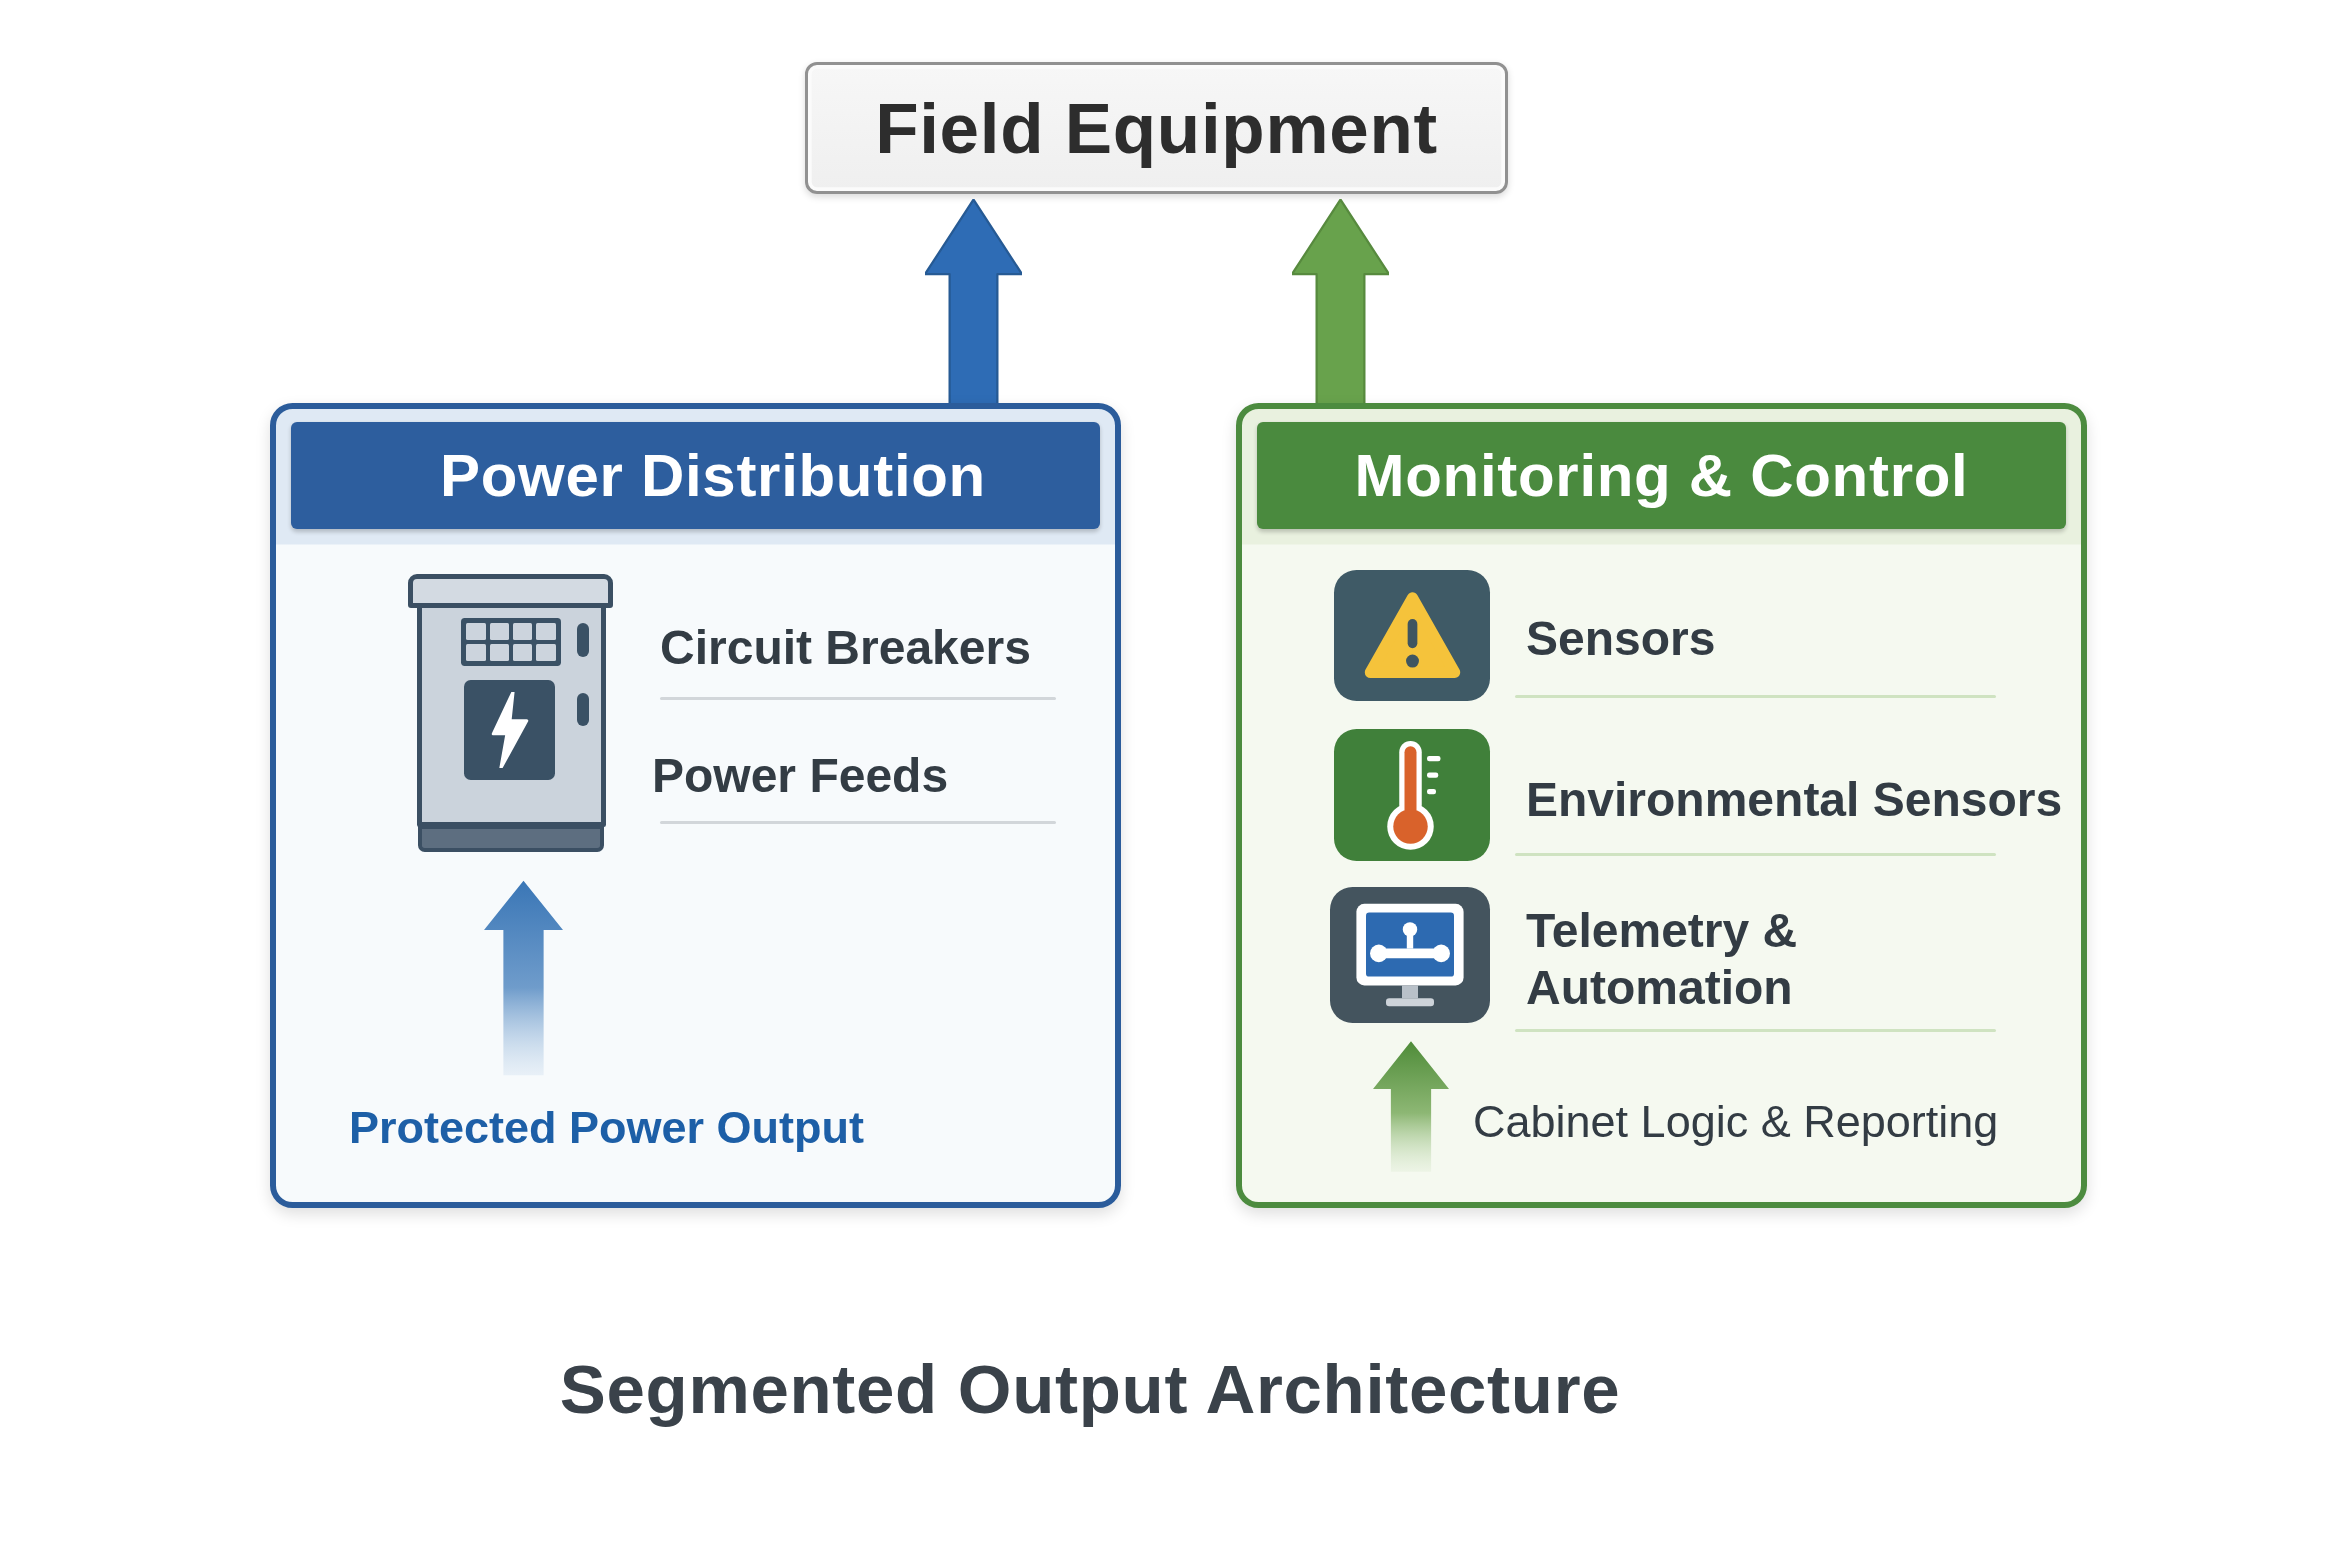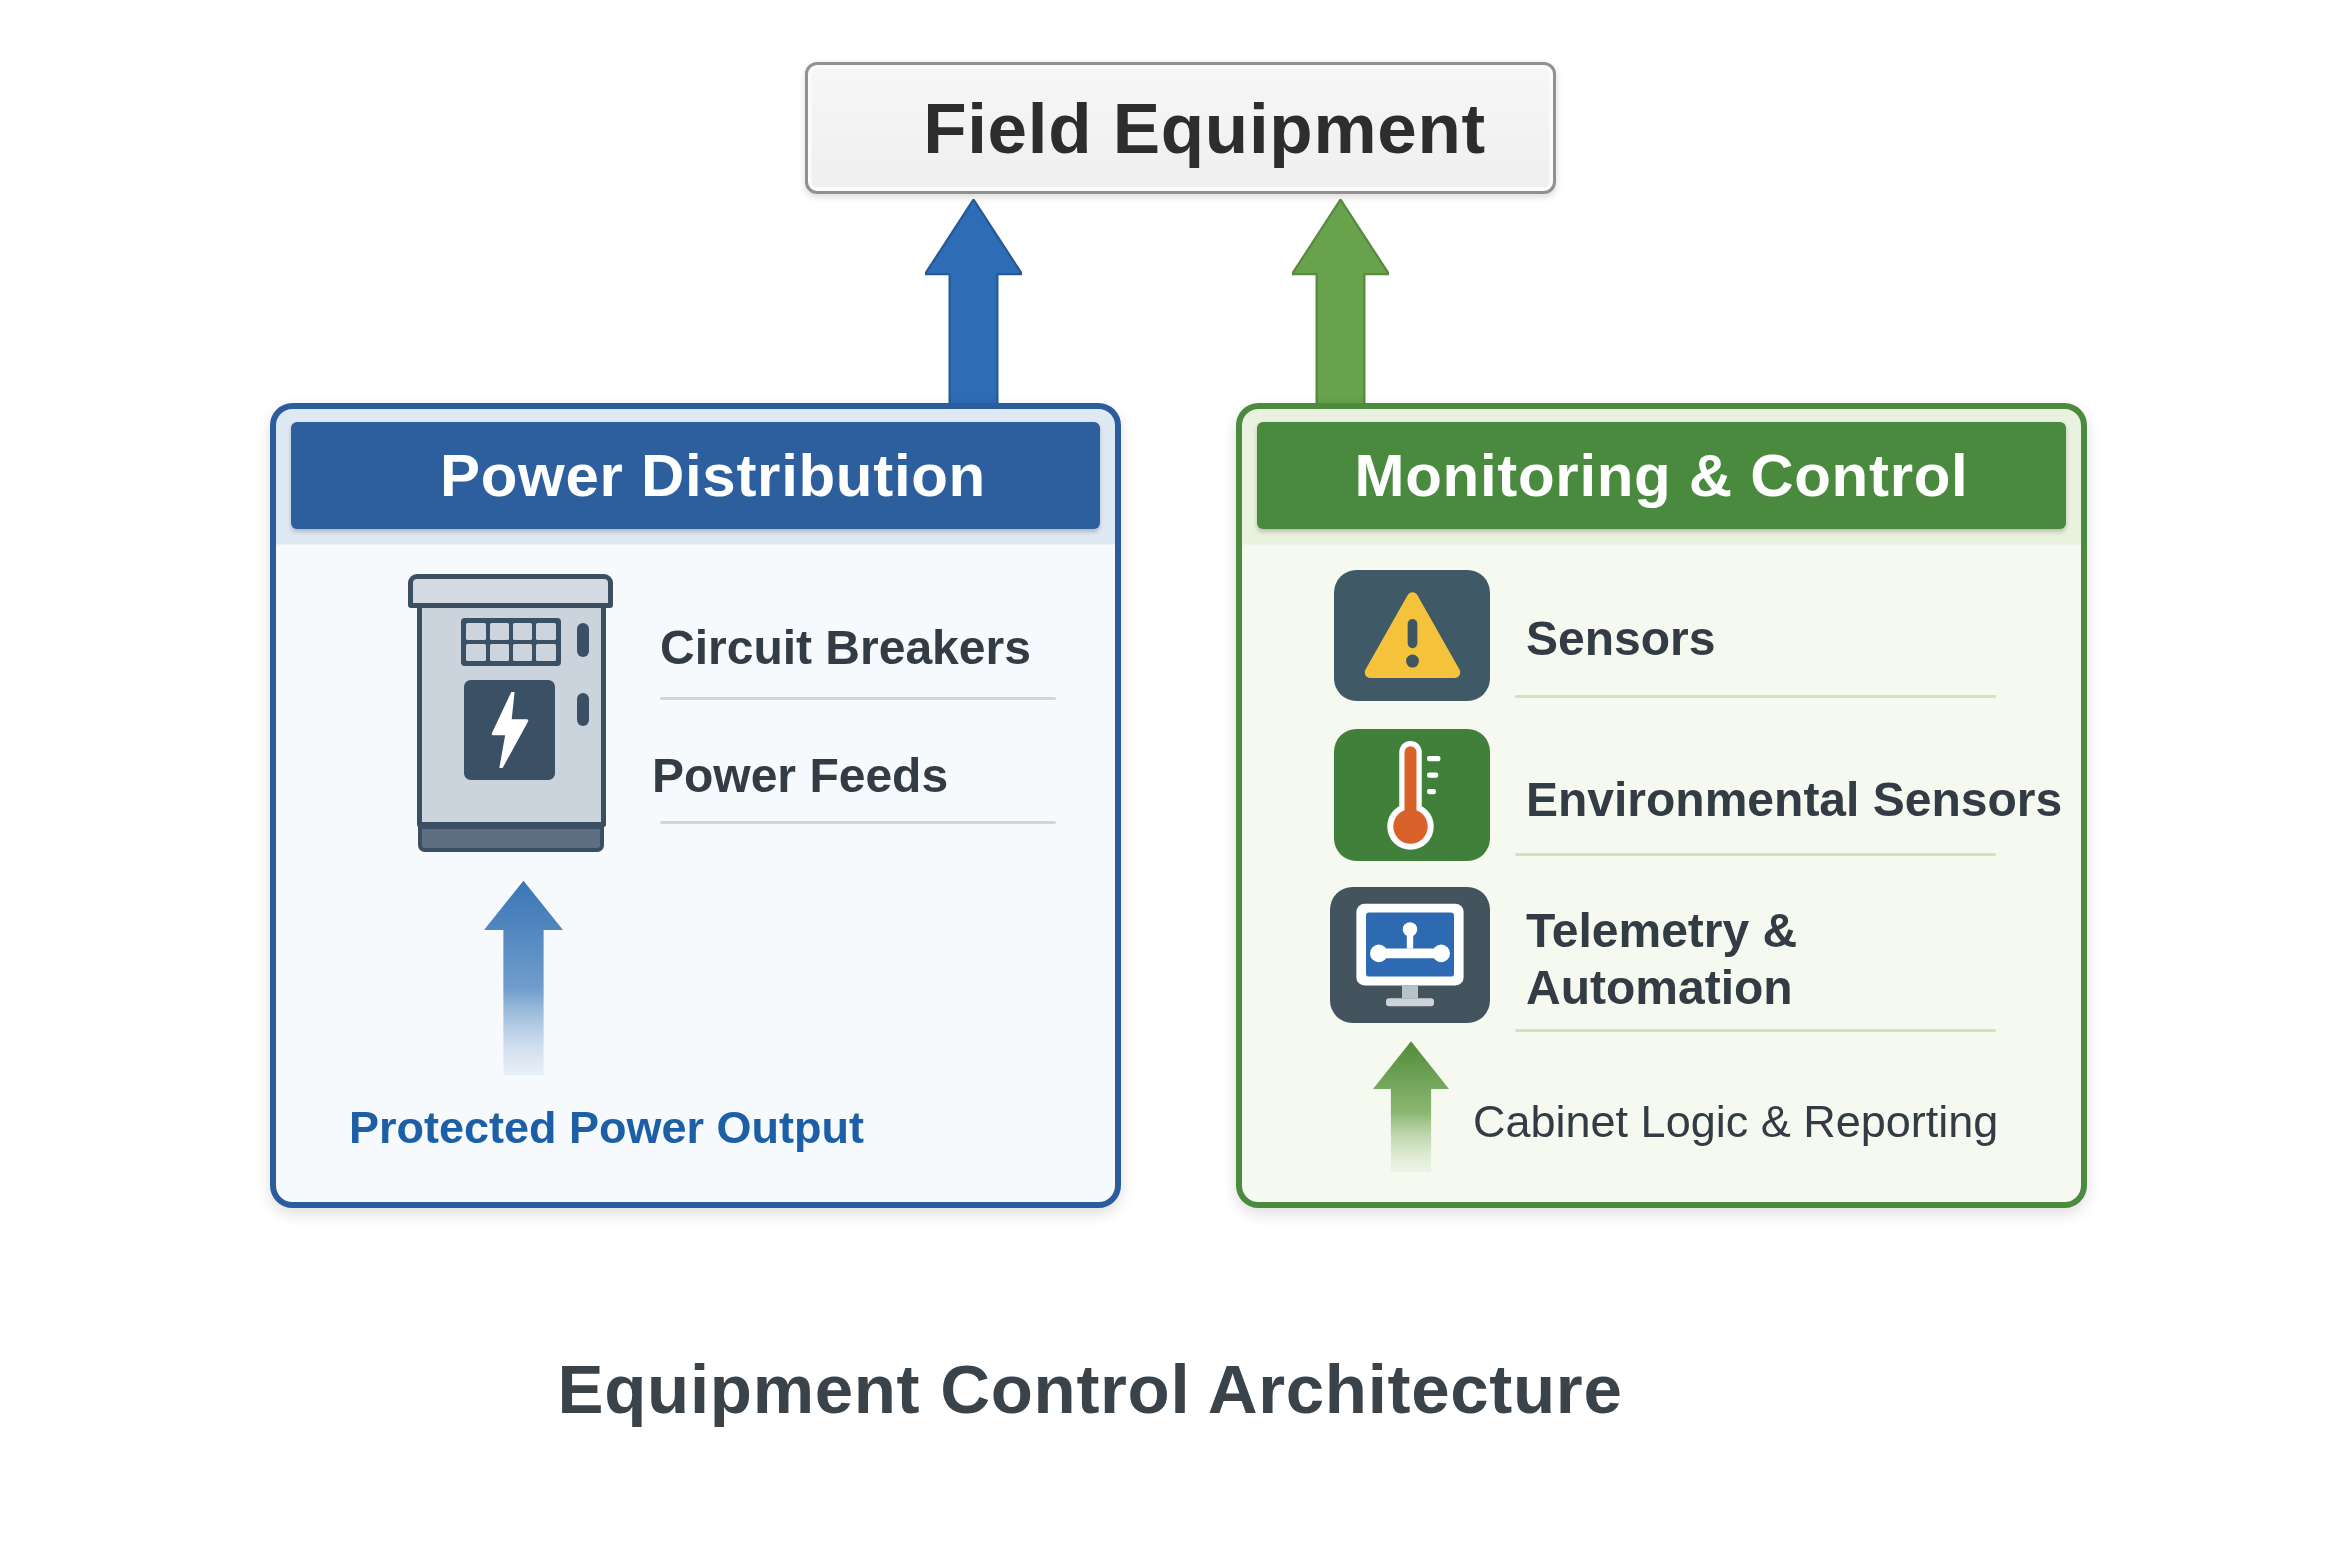--- a/index.html
+++ b/index.html
@@ -14,7 +14,7 @@
     border:3.7px solid #919191;border-radius:12px;
     box-shadow:inset 0 0 0 3.7px #fbfbfb,0 3px 7.5px rgba(0,0,0,.15);
     display:flex;align-items:center;justify-content:center;
-    font-size:71px;font-weight:bold;color:#2d2d2d;letter-spacing:0.7px;padding-left:48px;
+    font-size:71px;font-weight:bold;color:#2d2d2d;letter-spacing:0.7px;
   }
   
   .top-arrow{position:absolute;top:199px;width:97px;height:210px;}

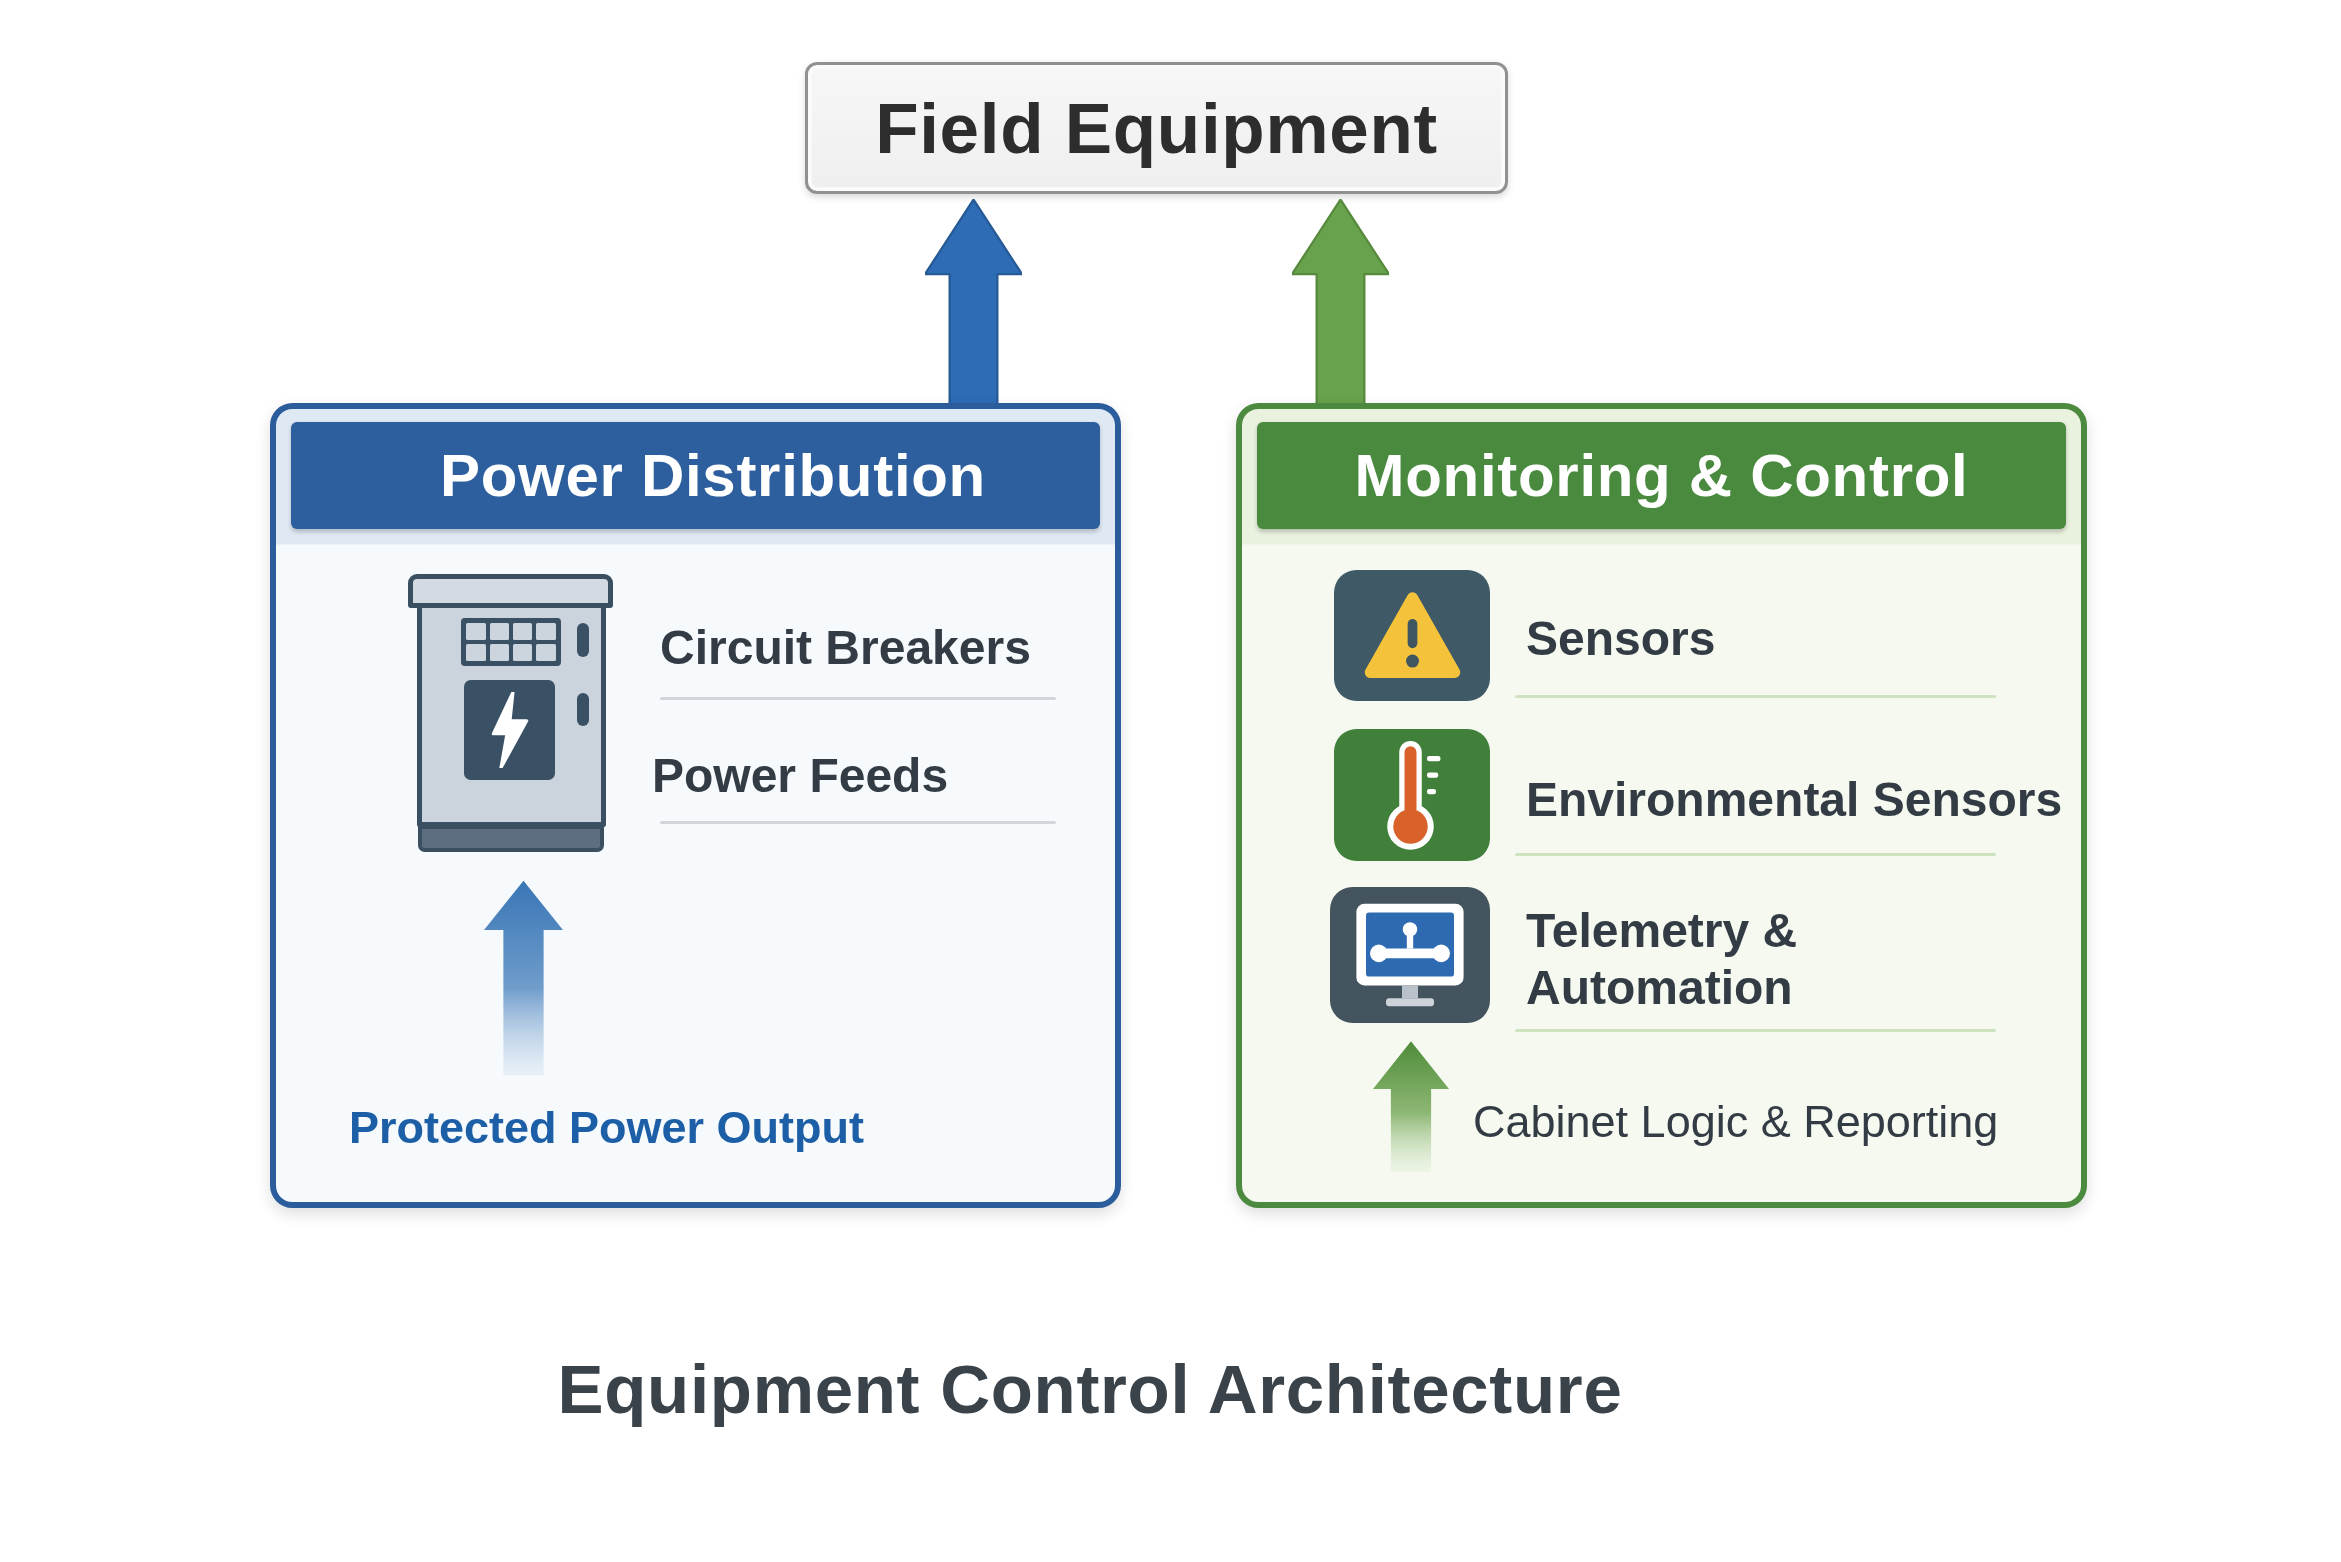--- a/index.html
+++ b/index.html
@@ -197,7 +197,7 @@
   </div>
 
   <div class="caption">
-    <div>Equipment Control Architecture</div>
+    <div>Segmented Output Architecture</div>
   </div>
 
 </div>

